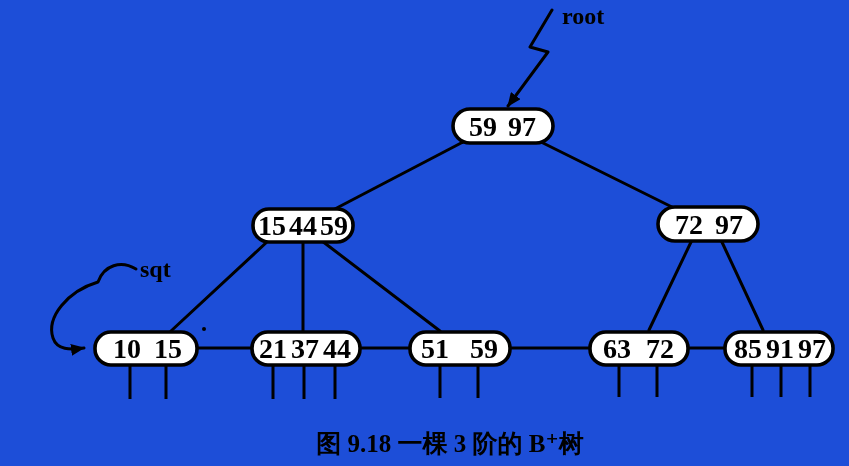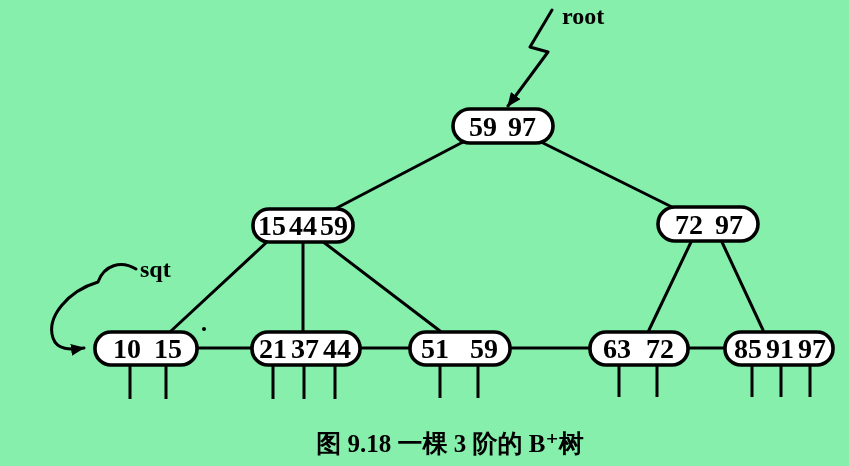--- a/index.html
+++ b/index.html
@@ -11,7 +11,7 @@
     position: relative;
     width: 849px;
     height: 466px;
-    background: #86efac;
+    background: #1d4ed8;
     overflow: hidden;
   }
   svg { display: block; }

